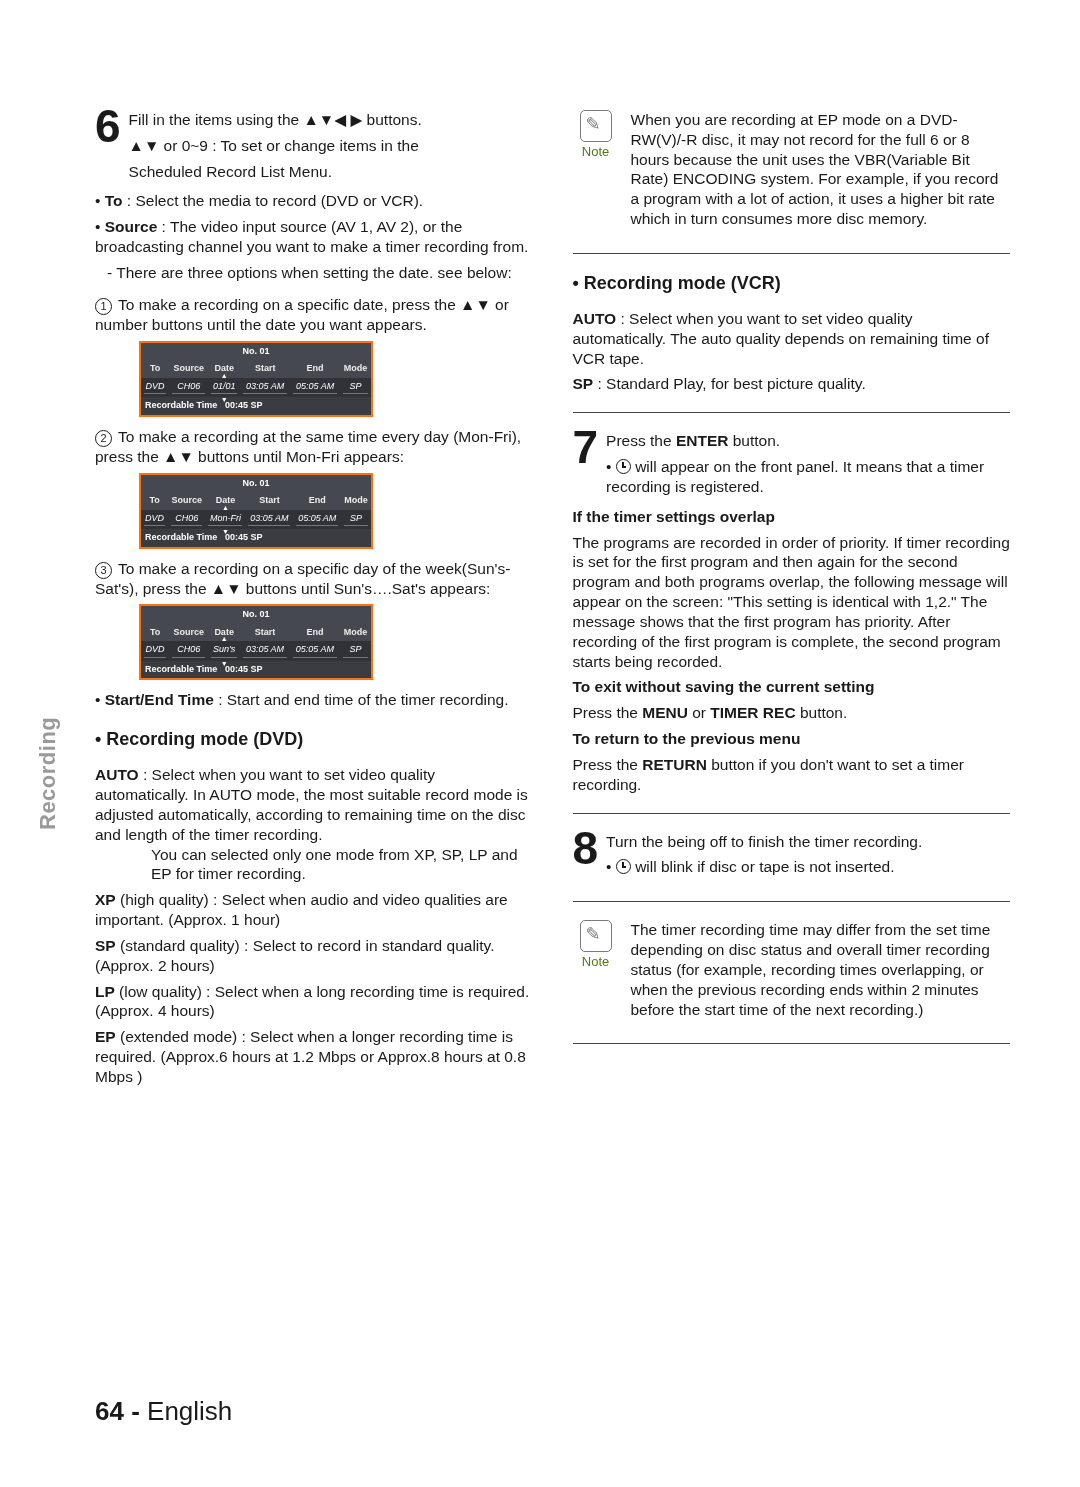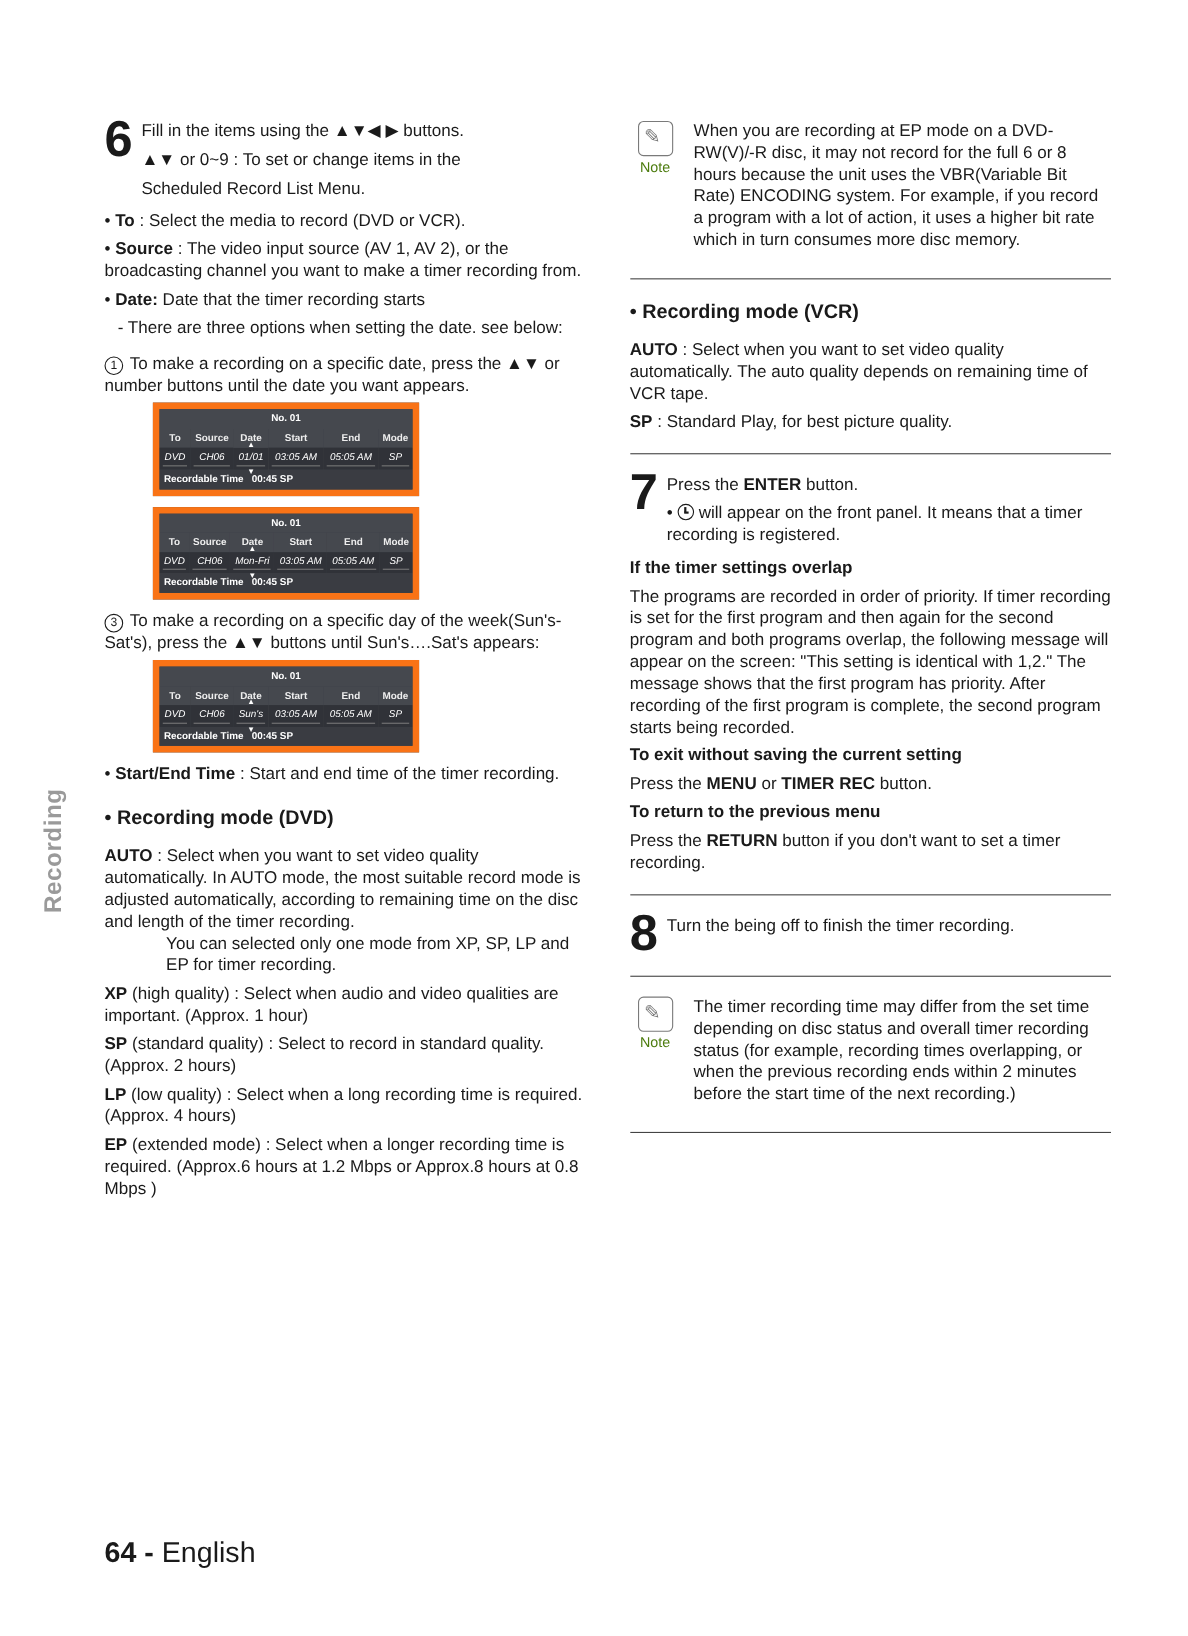--- a/index.html
+++ b/index.html
@@ -201,7 +201,6 @@
 
       <p class="bulleted">• <span class="b-label">To</span> <span>: Select the media to record (DVD or VCR).</span></p>
       <p class="bulleted">• <span class="b-label">Source</span> <span>: The video input source (AV 1, AV 2), or the broadcasting channel you want to make a timer recording from.</span></p>
-      <p class="bulleted">• <span class="b-label">Date:</span><span> Date that the timer recording starts</span></p>
       <p style="margin-left:12px">- There are three options when setting the date. see below:</p>
 
       <p style="margin-top:12px"><span class="circ-num">1</span> <span>To make a recording on a specific date, press the ▲▼ or number buttons until the date you want appears.</span></p>

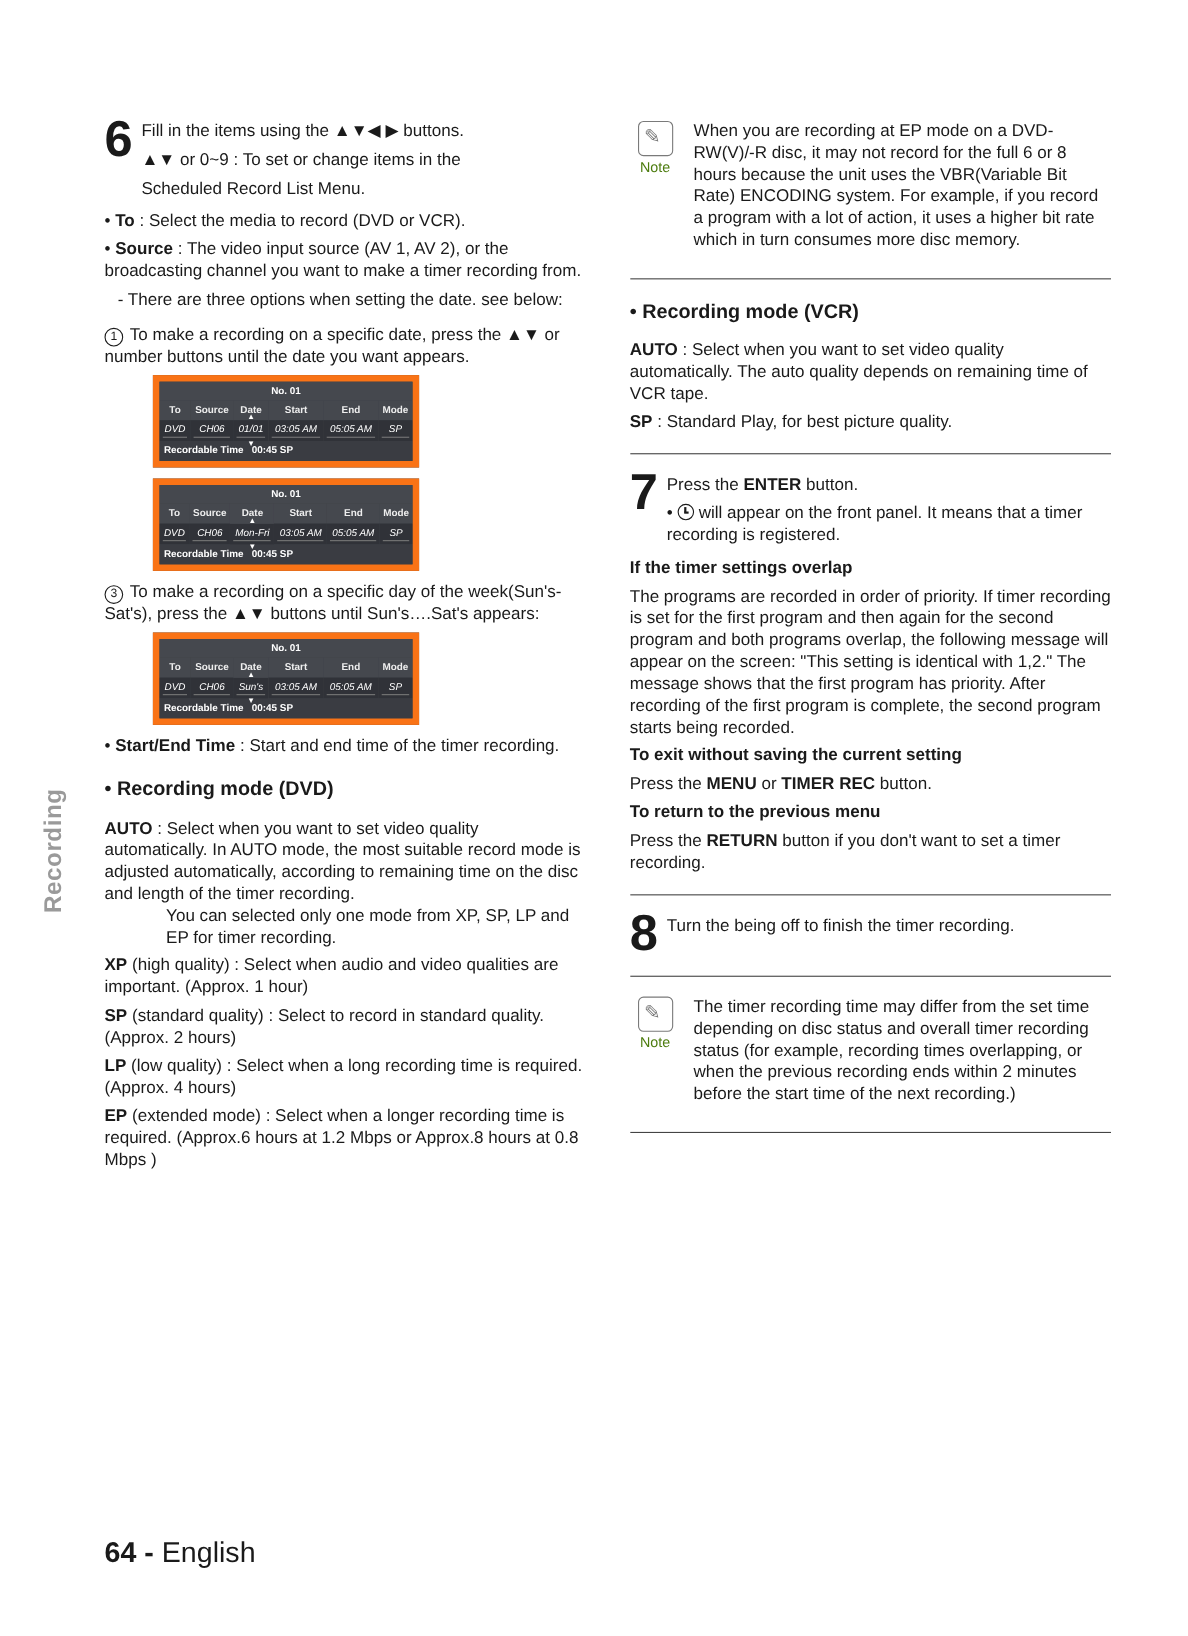--- a/index.html
+++ b/index.html
@@ -55,7 +55,7 @@
     font-size:9px;
     color:#fff;
     background:#3f4248;
-    border:6px solid #f97316;
+    border:2px solid #f97316;
   }
   .sched .title {
     text-align:center;

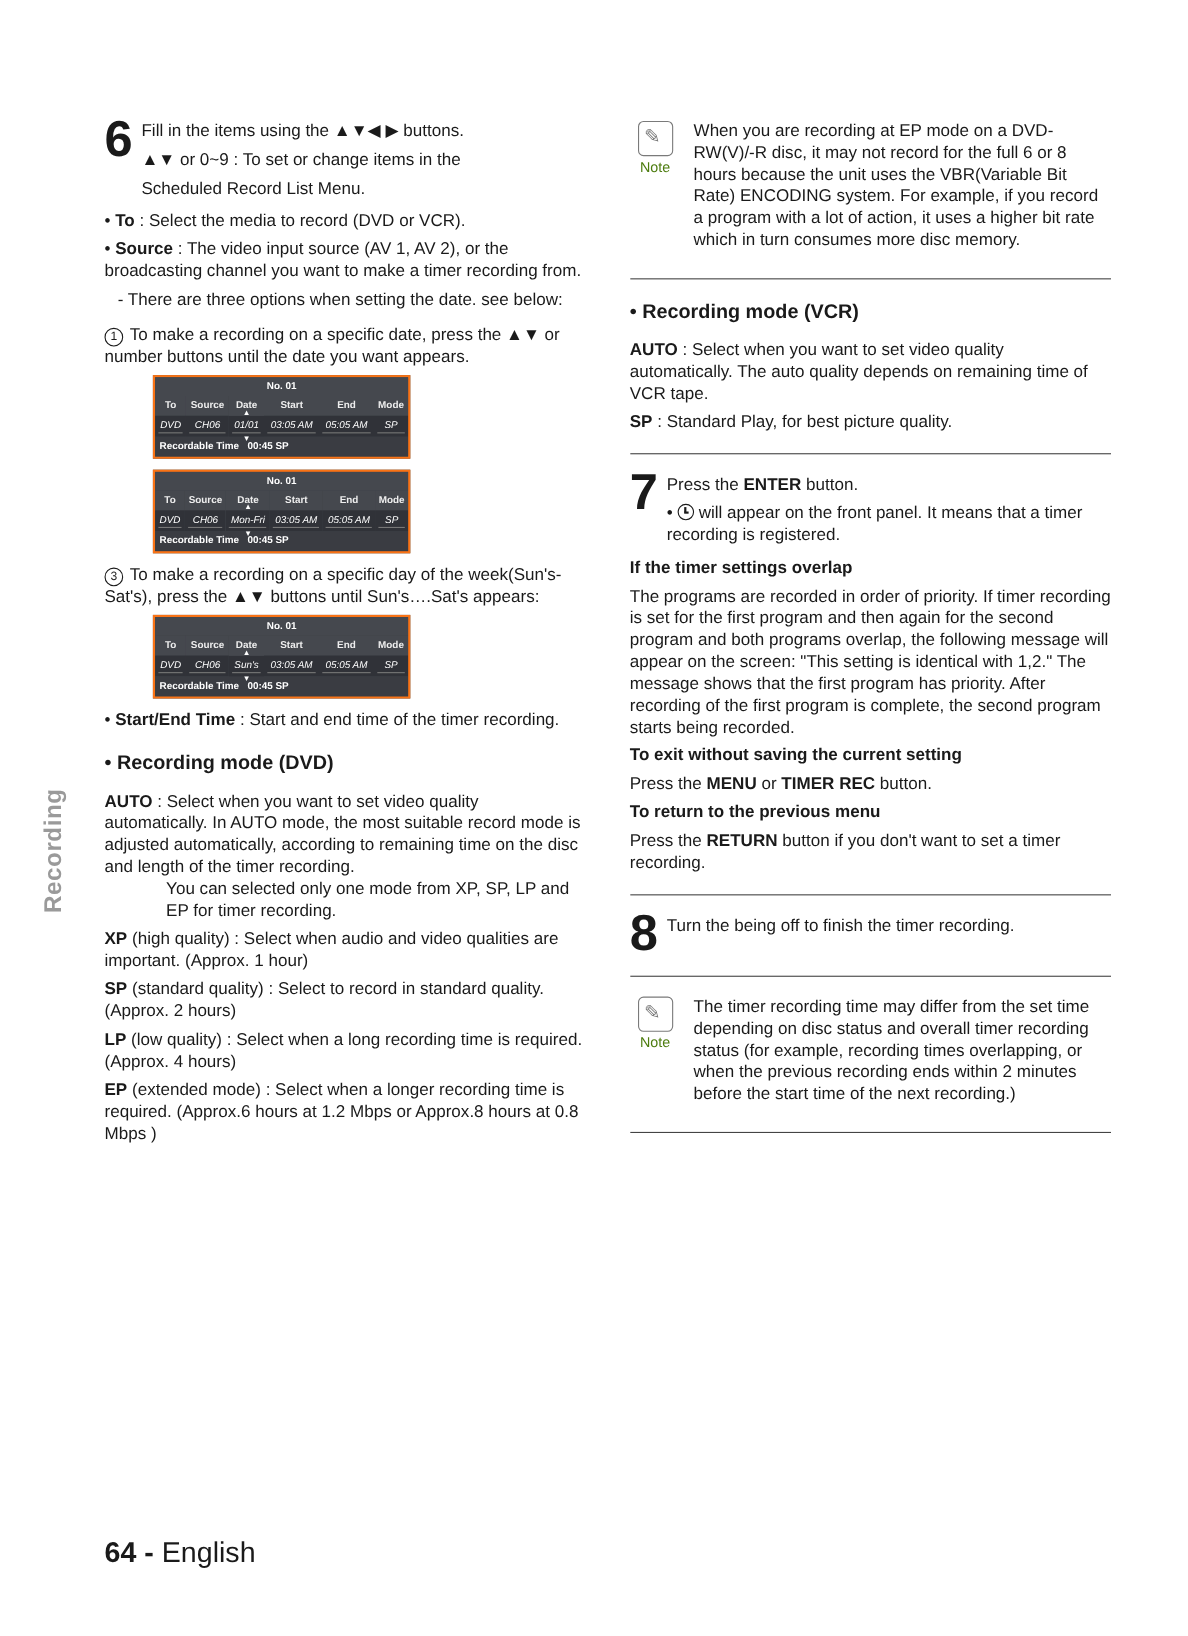--- a/index.html
+++ b/index.html
@@ -244,6 +244,7 @@
         <div class="footer"><span>Recordable Time</span>&nbsp;&nbsp;&nbsp;<span>00:45  SP</span></div>
       </div>
 
+      <p><span class="circ-num">2</span> <span>To make a recording at the same time every day (Mon-Fri), press the ▲▼ buttons until Mon-Fri appears:</span></p>
 
       <div class="sched">
         <div class="title">No. 01</div>

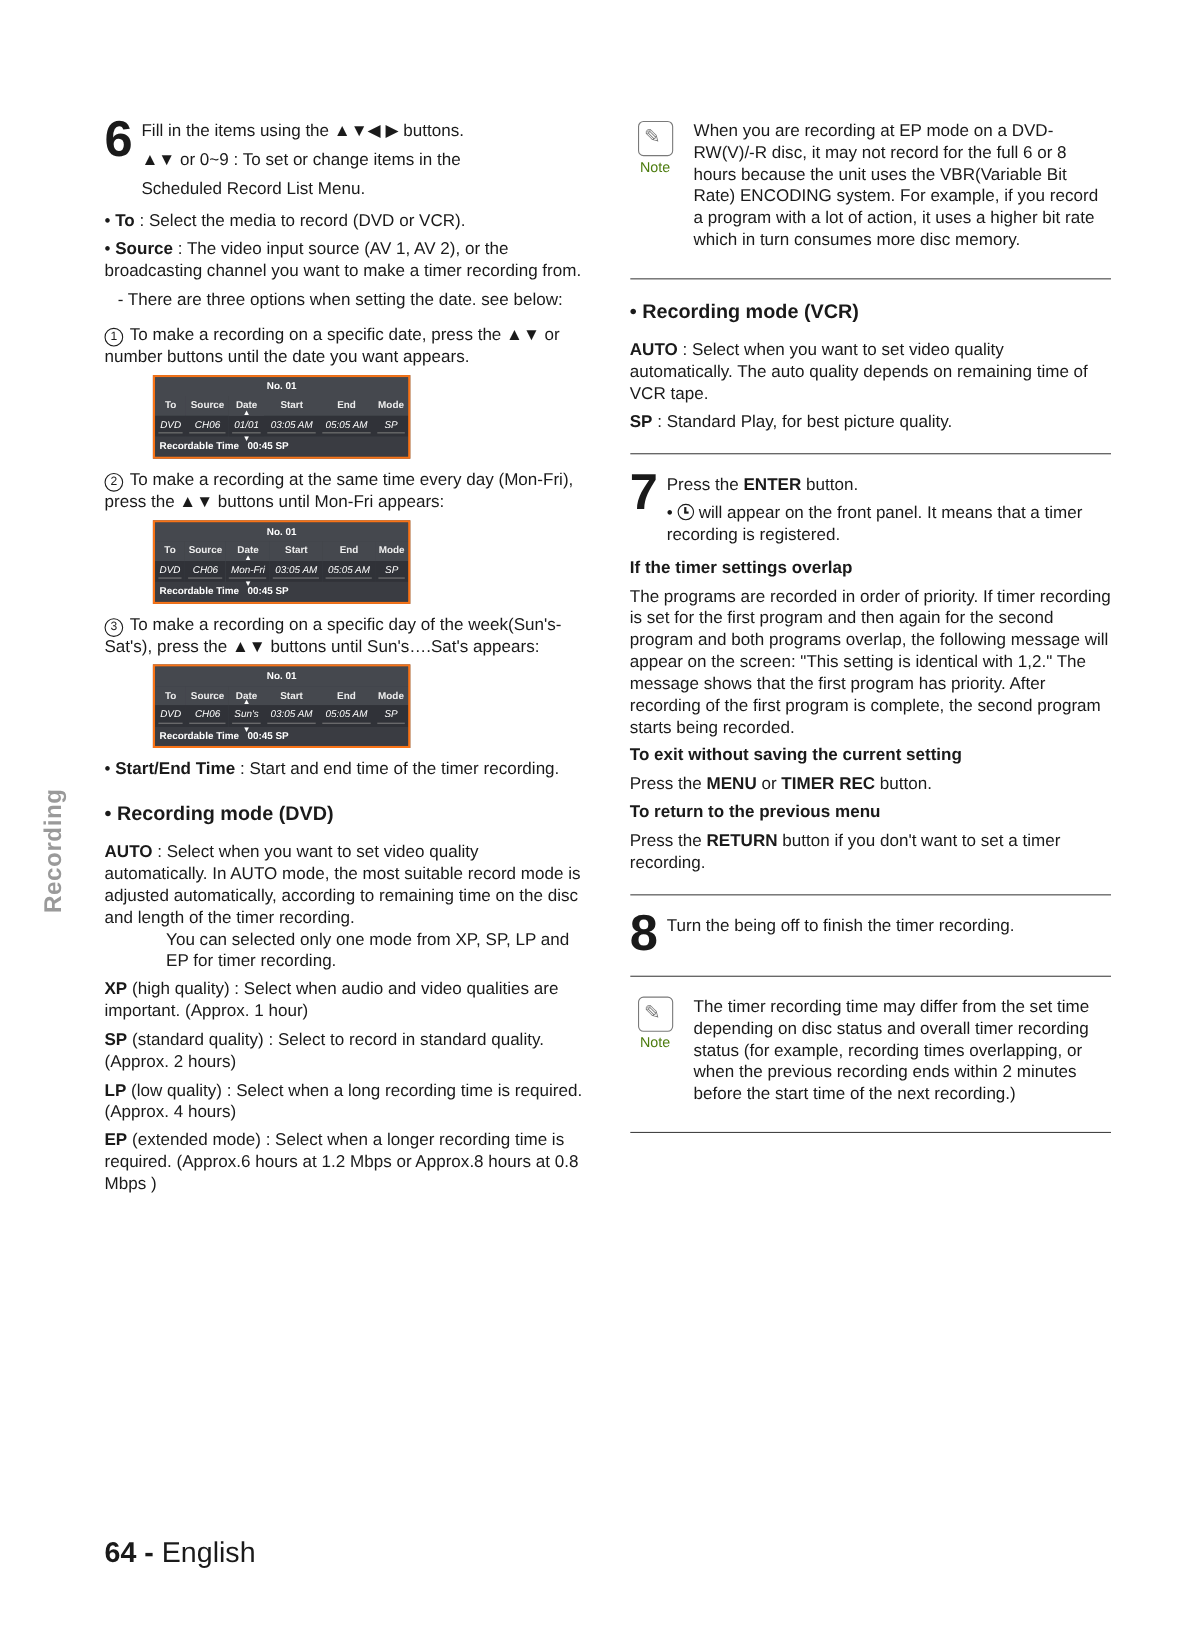--- a/index.html
+++ b/index.html
@@ -380,6 +380,7 @@
         <div class="bignum">8</div>
         <div class="stepbody">
           <p>Turn the being off to finish the timer recording.</p>
+          <p>• <span class="clockicon"></span><span> will blink if disc or tape is not inserted.</span></p>
         </div>
       </div>
 

